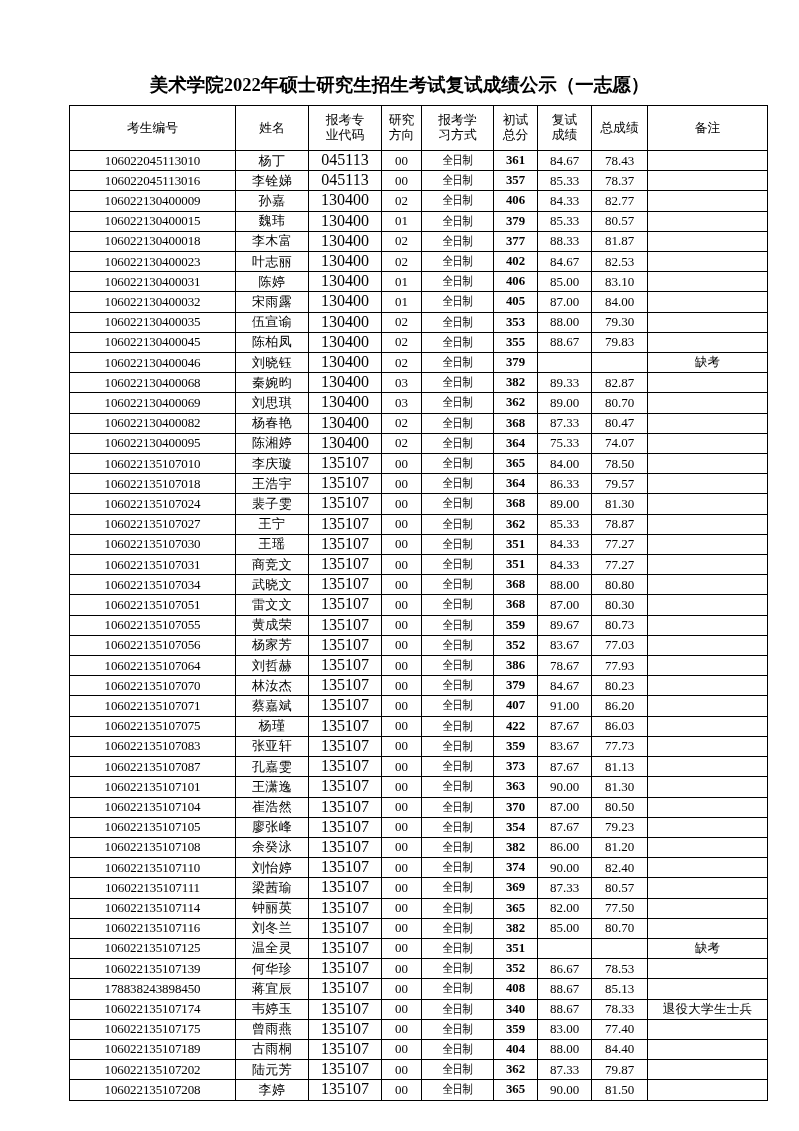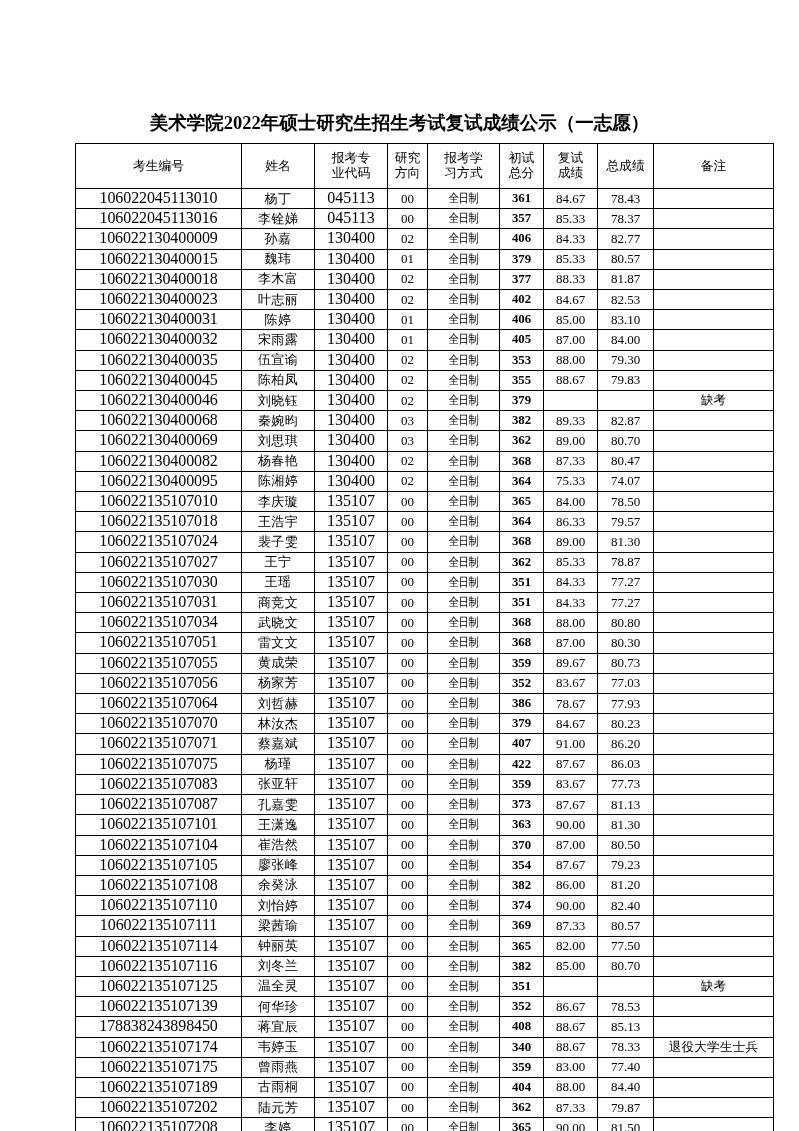--- a/index.html
+++ b/index.html
@@ -19,8 +19,7 @@
     width: 799px;
     height: 979px;
     box-sizing: border-box;
-    padding: 12px;
-    margin-top: 32px;
+    padding: 6px;
   }
   .doc-title {
     text-align: center;

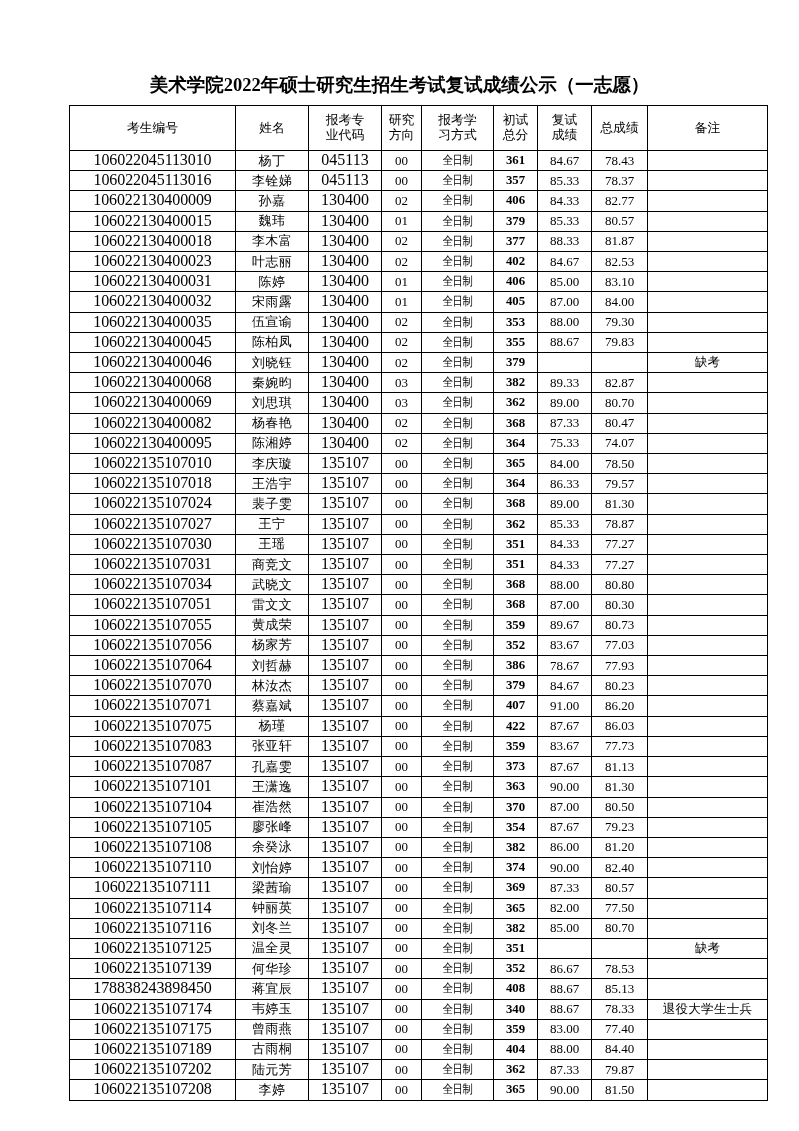--- a/index.html
+++ b/index.html
@@ -71,7 +71,7 @@
   col.c-total { width: 56px; }
   col.c-note  { width: 120px; }
 
-  .cell-id { font-size: 16px; letter-spacing: -0.1px; font-family: Liberation Serif, serif; }
+  .cell-id { font-size: 13px; letter-spacing: -0.1px; font-family: Liberation Serif, serif; }
   .cell-name { font-size: 13px; letter-spacing: 0.4px; }
   .cell-major { font-size: 16px; }
   .cell-dir { font-size: 13px; }

